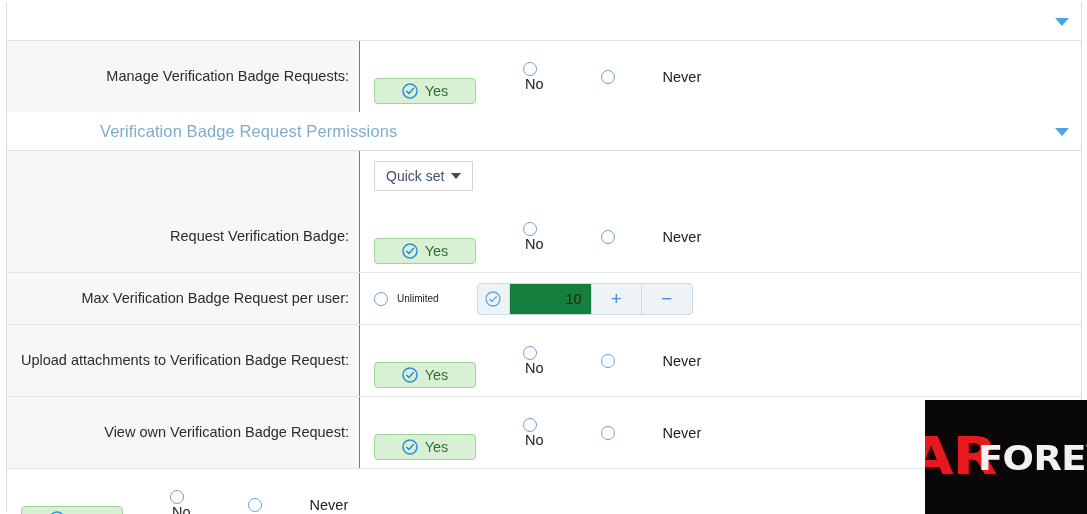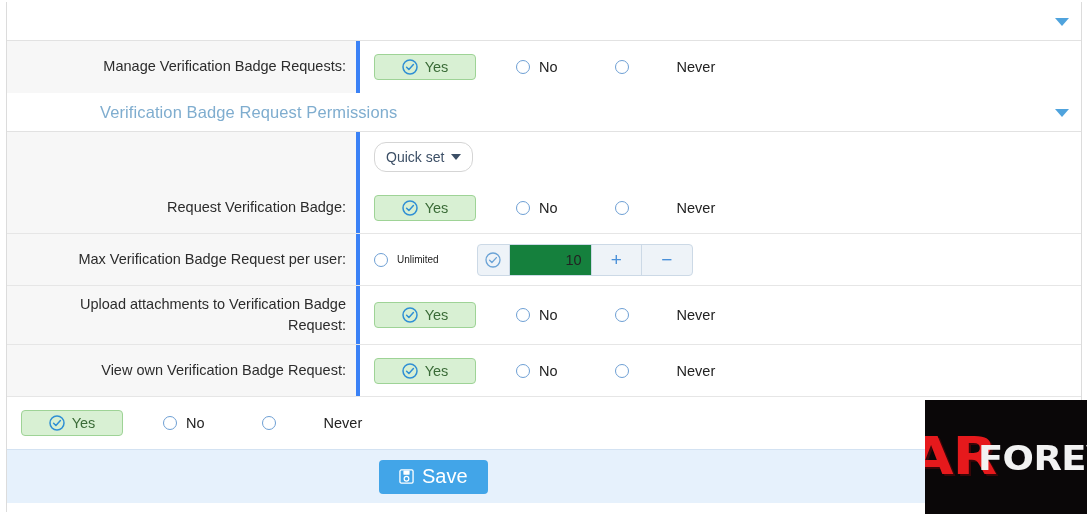--- a/index.html
+++ b/index.html
@@ -74,7 +74,7 @@
     font-size: 14.5px;
     color: #2c2c2c;
     line-height: 1.45;
-    border-right: 4px solid #3b82f6;
+    border-right: 1px solid #3b82f6;
     background: #f7f7f7;
   }
   .row .ctrl-cell {

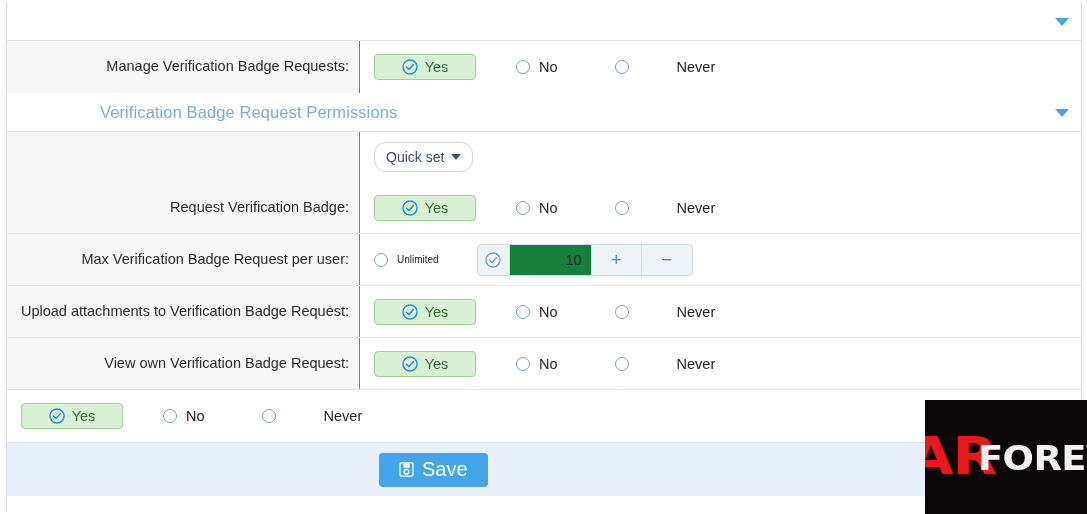--- a/index.html
+++ b/index.html
@@ -105,6 +105,7 @@
     border: 1px solid #9ed396;
     border-radius: 4px;
     color: #3a6b37;
+    margin-top: 29px;
   }
   .opt.yes .txt { margin-left: 7px; }
   .opt.no   { margin-left: 40px; }

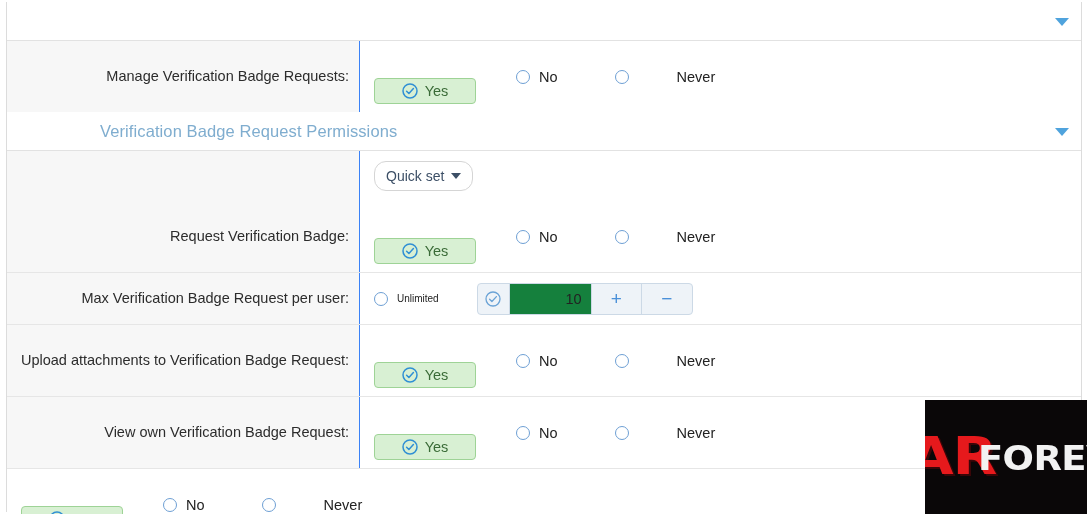--- a/index.html
+++ b/index.html
@@ -108,7 +108,7 @@
     margin-top: 29px;
   }
   .opt.yes .txt { margin-left: 7px; }
-  .opt.no   { margin-left: 40px; }
+  .opt.no   { margin-left: 40px; flex-direction: column; }
   .opt.never{ margin-left: 57px; gap: 39px; }
   .opt .radio {
     width: 14px; height: 14px;

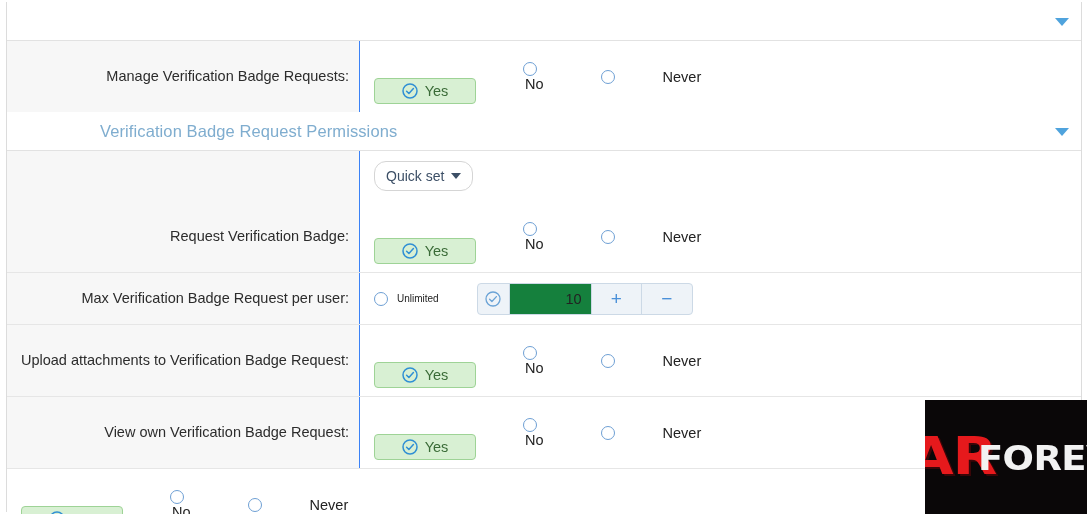--- a/index.html
+++ b/index.html
@@ -183,7 +183,7 @@
     padding: 0 11px;
     background: #ffffff;
     border: 1px solid #d5d5d5;
-    border-radius: 12px;
+    border-radius: 0;
     font-size: 14px;
     color: #3c4f66;
     cursor: pointer;

